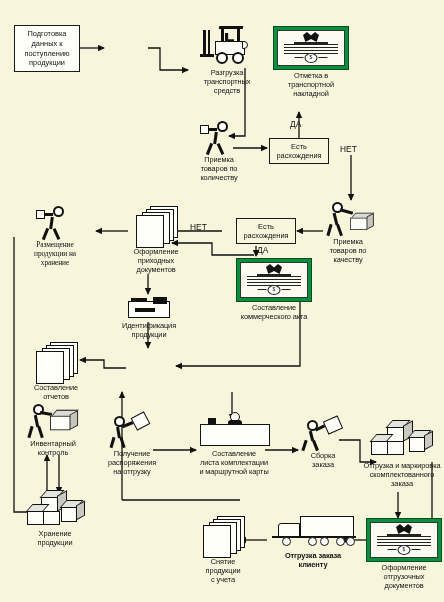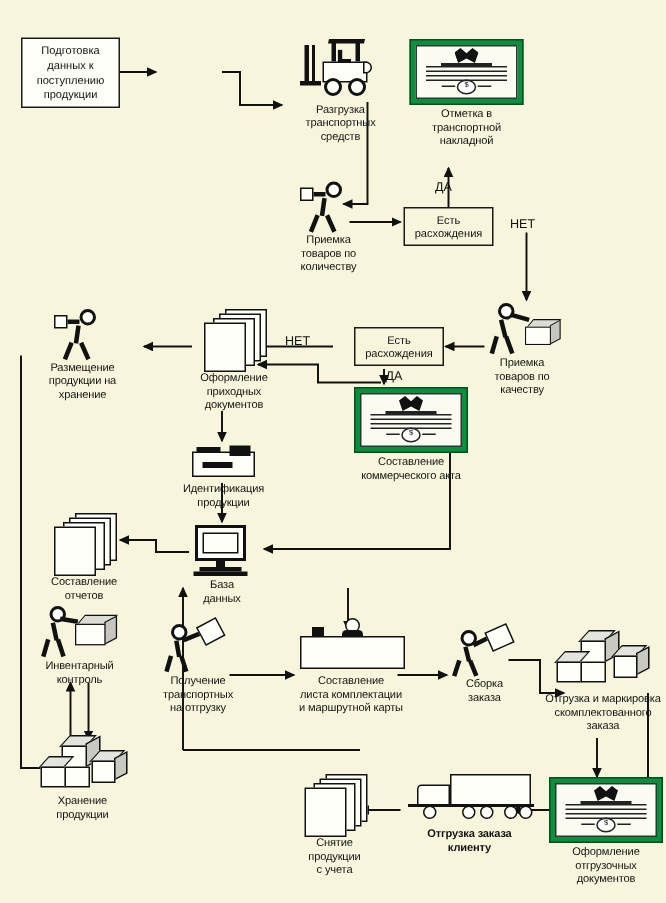--- a/index.html
+++ b/index.html
@@ -315,7 +315,7 @@
 документов</div>
   </div>
 
-  <div class="node" style="left:22px;top:206px;width:66px;">
+  <div class="node" style="left:22px;top:206px;width:66px;font-family:Liberation Serif, serif;">
     <div class="ico man" style="height:33px;">
       <div class="head" style="left:17px;top:0;"></div>
       <div class="tor" style="left:14px;top:11px;width:3px;height:12px;transform:rotate(8deg);"></div>

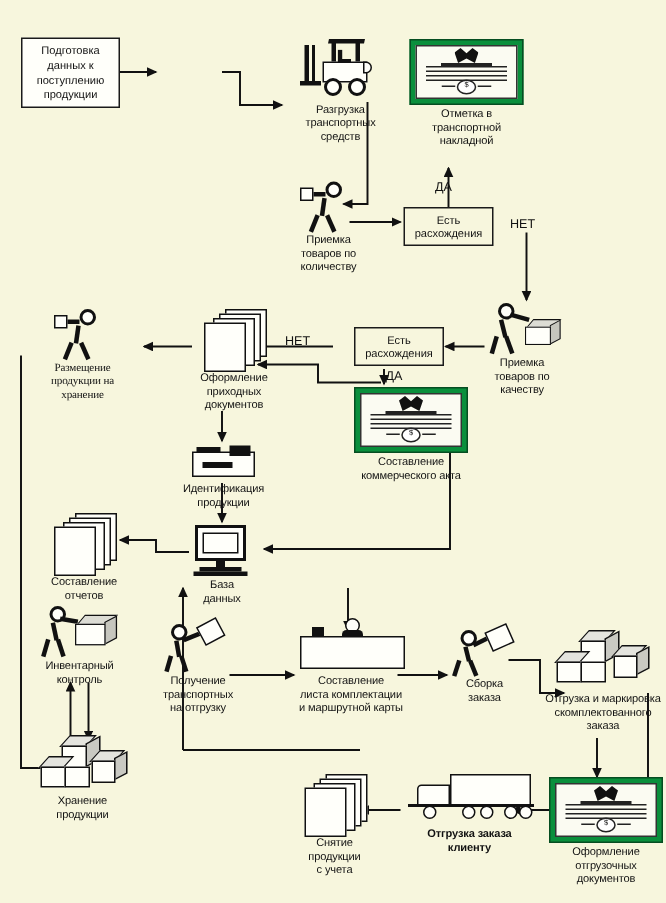--- a/index.html
+++ b/index.html
@@ -340,15 +340,6 @@
 продукции</div>
   </div>
 
-  <div class="node" style="left:128px;top:350px;width:40px;">
-    <div class="ico mon">
-      <div class="scr"></div>
-        <div class="neck"></div>
-        <div class="base"></div>
-        <div class="base2"></div>
-    </div>
-    <div class="cap">База данных</div>
-  </div>
 
   <div class="node" style="left:26px;top:342px;width:60px;">
     <div class="ico docs">

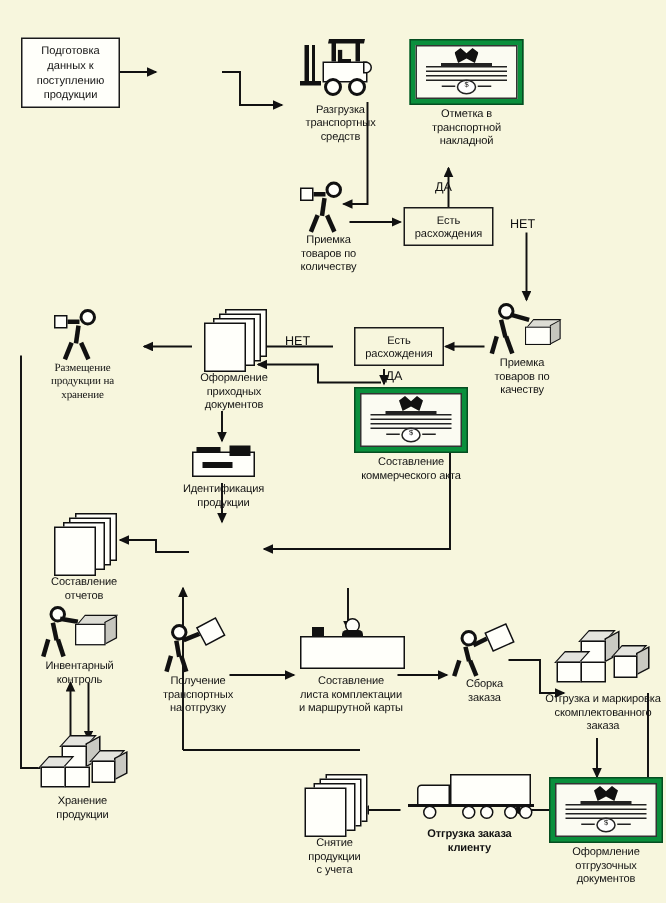--- a/index.html
+++ b/index.html
@@ -395,7 +395,7 @@
       <div style="position:absolute;left:25px;top:0px;width:13px;height:12px;background:#fffffa;border:1.6px solid #111;transform:rotate(-28deg);"></div>
     </div>
     <div class="cap">Получение
-транспортных
+распоряжения
 на отгрузку</div>
   </div>
 

